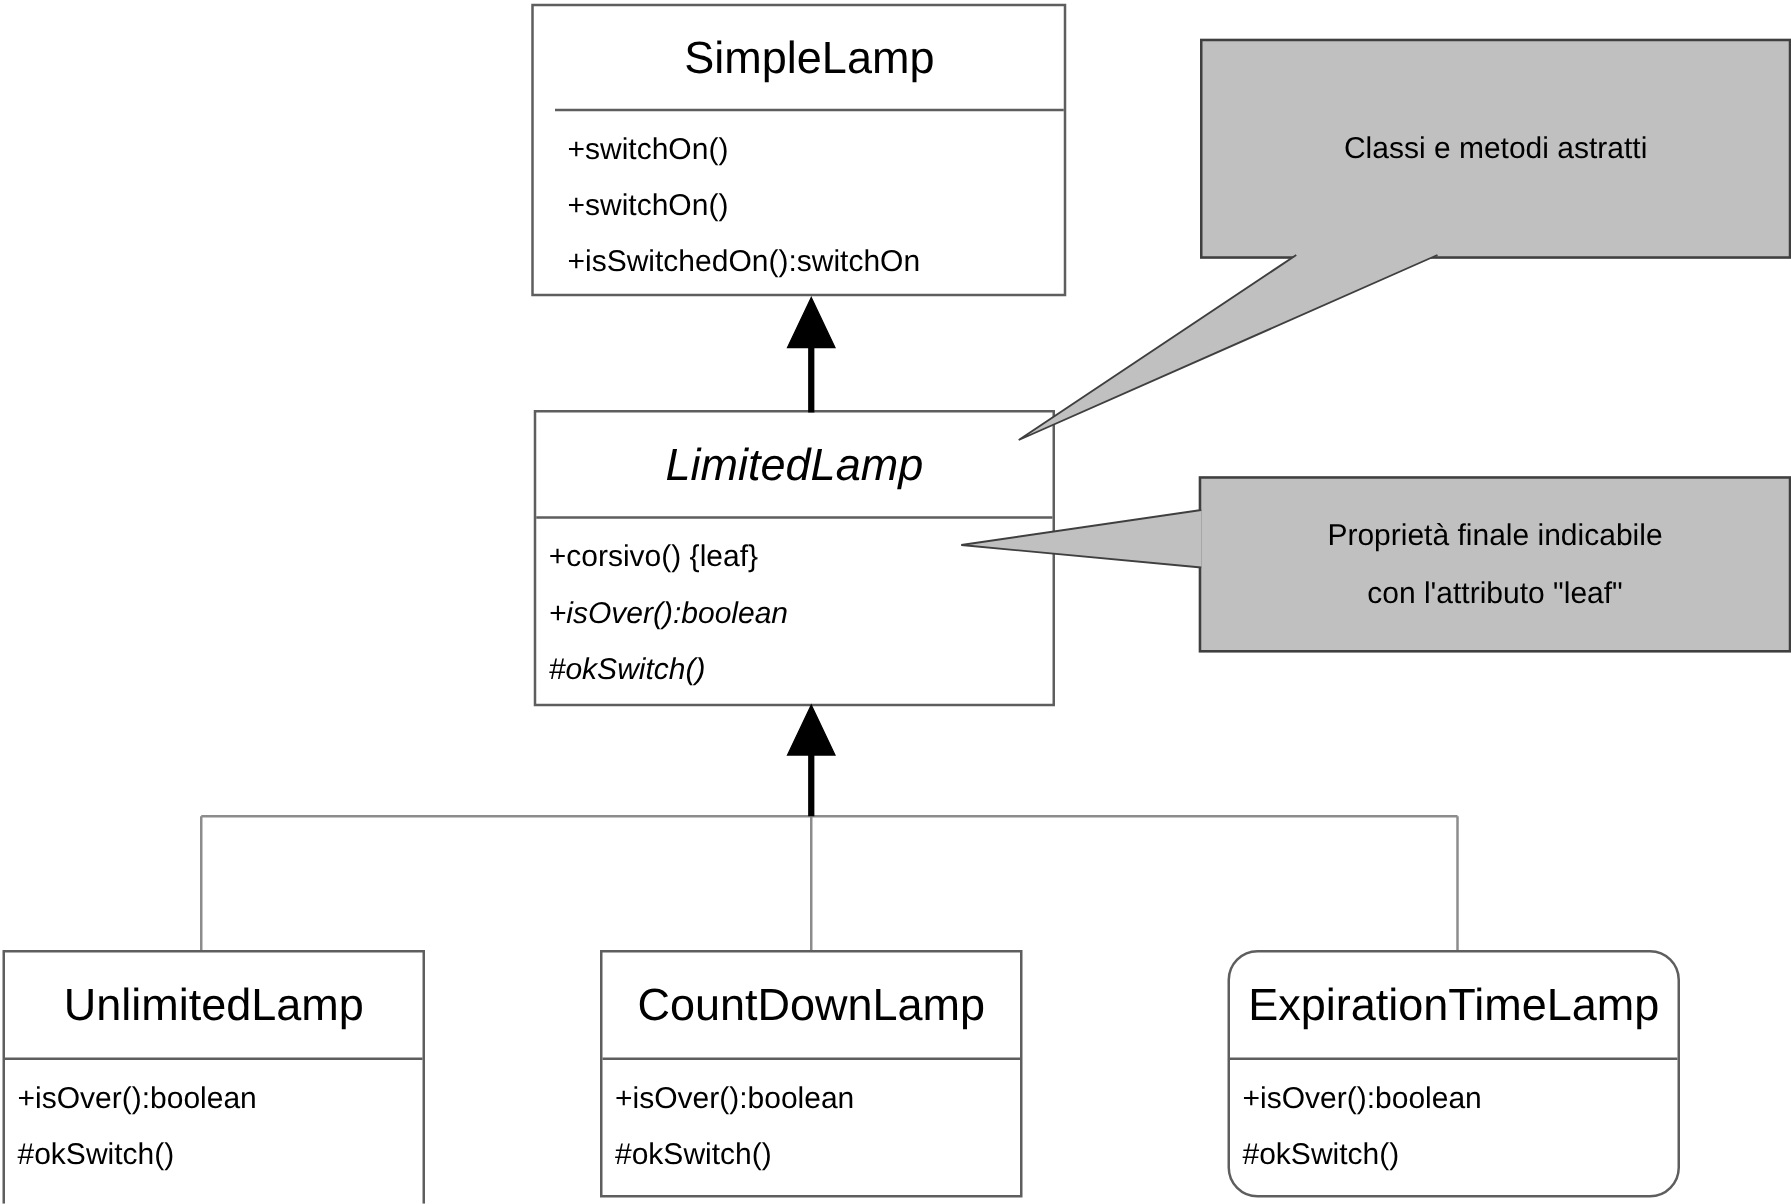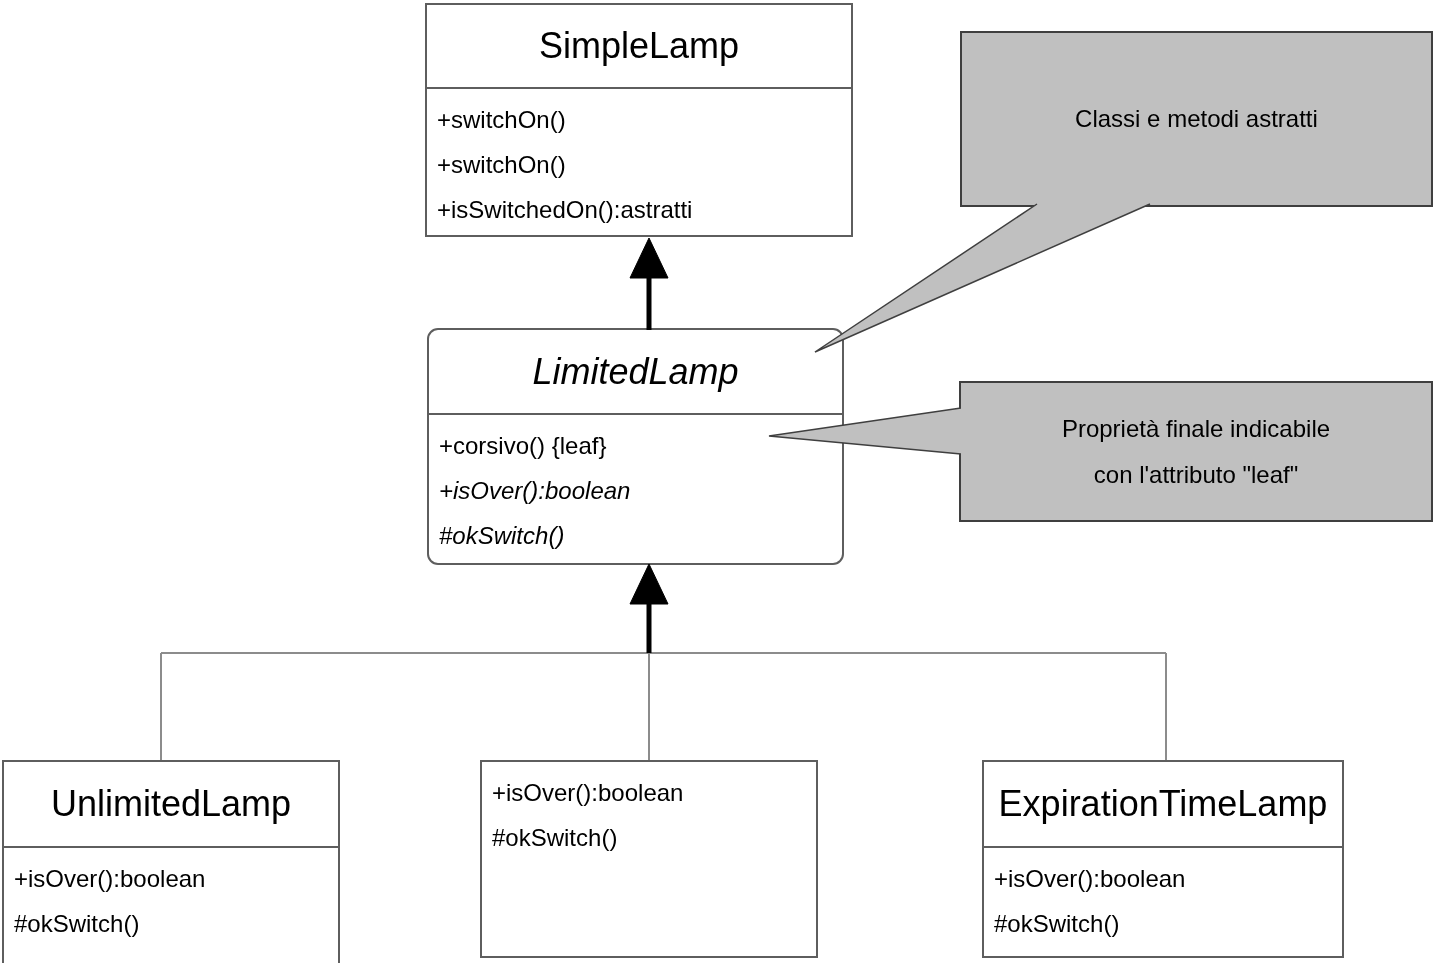--- a/index.html
+++ b/index.html
@@ -42,7 +42,7 @@
   }
   .it { font-style: italic; }
 
-  #cls-simple     { left: 425px; top: 3px;   width: 428px; height: 234px; }
+  #cls-simple     { left: 425px; top: 3px;   width: 428px; height: 234px; padding-left: 17px; }
   #cls-simple .title { height: 84px; }
   #cls-limited    { left: 427px; top: 328px; width: 417px; height: 237px; border-radius: 11px; }
   #cls-limited .title { height: 85px; }

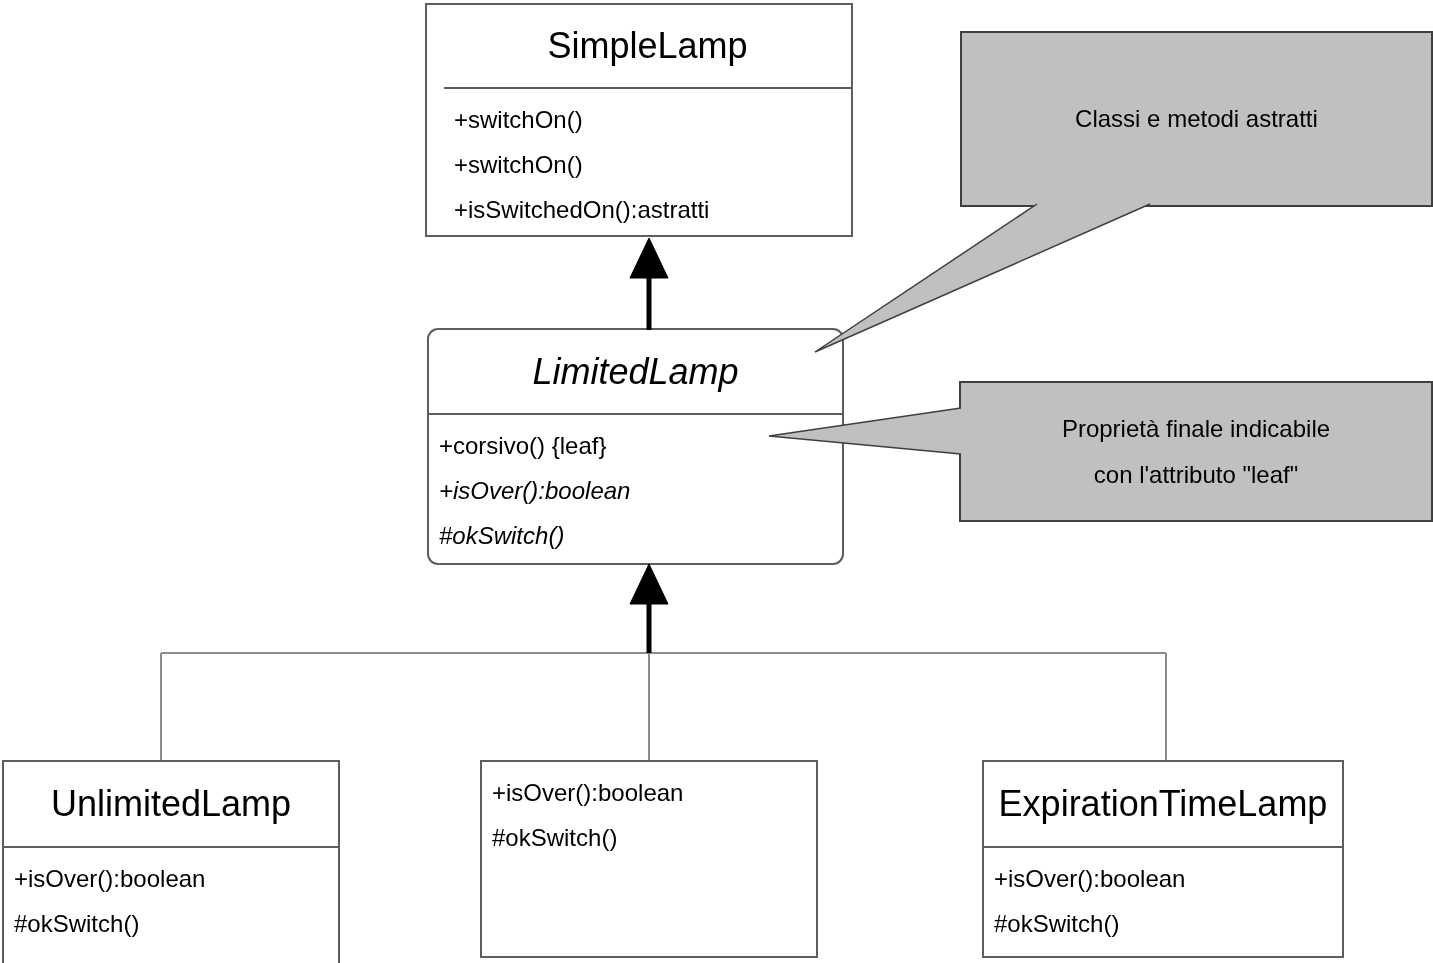--- a/index.html
+++ b/index.html
@@ -87,7 +87,7 @@
     <div class="methods">
       <div class="m">+switchOn()</div>
       <div class="m">+switchOn()</div>
-      <div class="m">+isSwitchedOn():astratti</div>
+      <div class="m">+isSwitchedOn():switchOn</div>
     </div>
   </div>
 

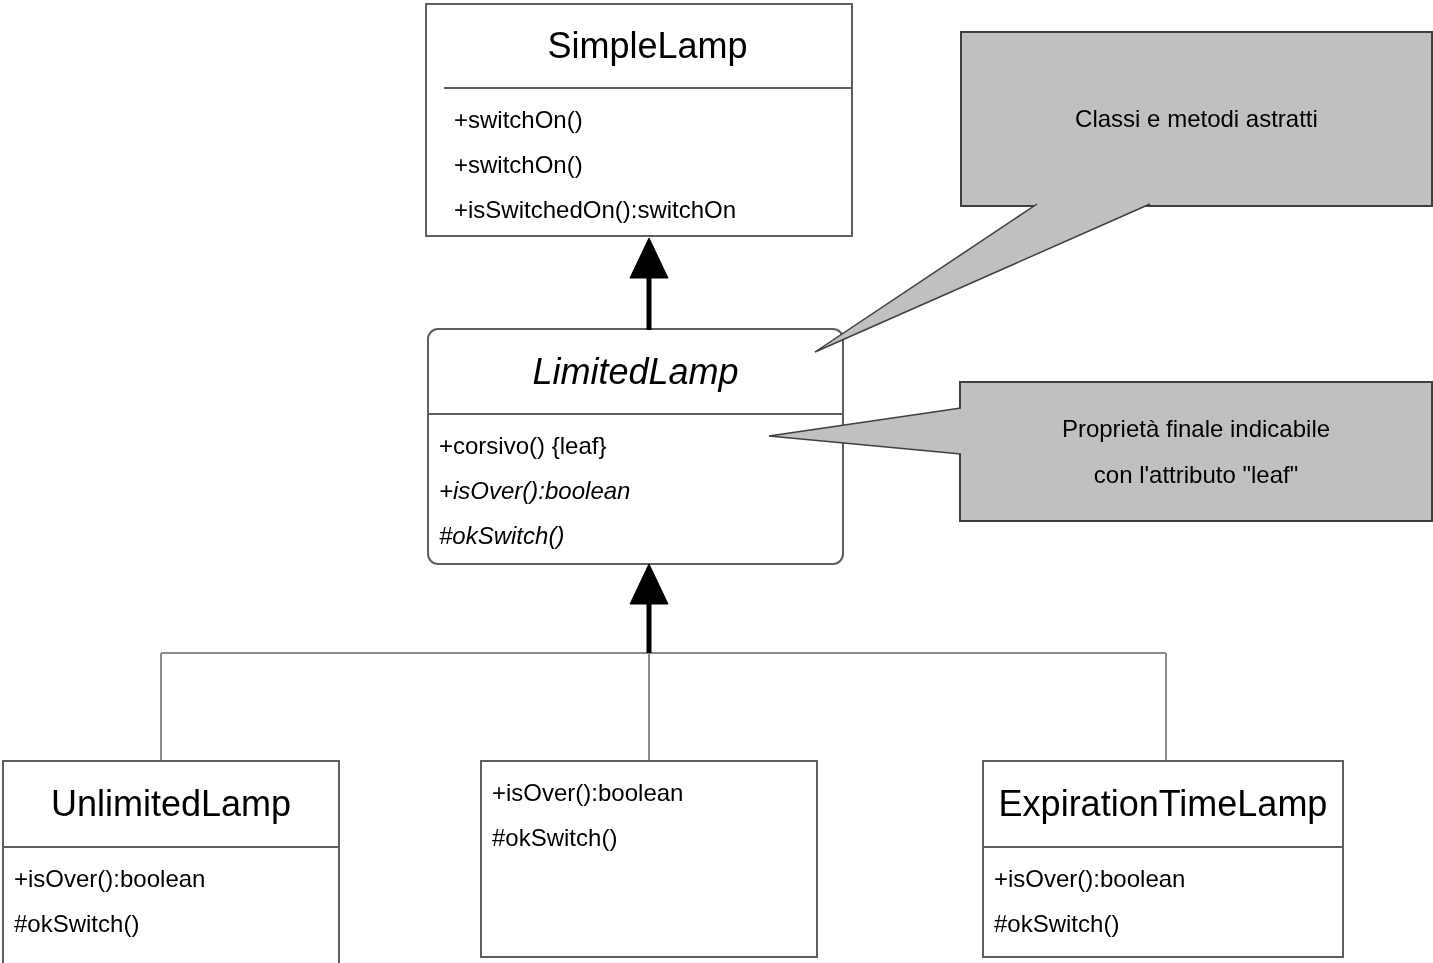--- a/index.html
+++ b/index.html
@@ -44,7 +44,7 @@
 
   #cls-simple     { left: 425px; top: 3px;   width: 428px; height: 234px; padding-left: 17px; }
   #cls-simple .title { height: 84px; }
-  #cls-limited    { left: 427px; top: 328px; width: 417px; height: 237px; border-radius: 11px; }
+  #cls-limited    { left: 427px; top: 328px; width: 417px; height: 237px; }
   #cls-limited .title { height: 85px; }
   #cls-unlimited  { left: 2px;   top: 760px; width: 338px; height: 233px; }
   #cls-countdown  { left: 480px; top: 760px; width: 338px; height: 198px; }

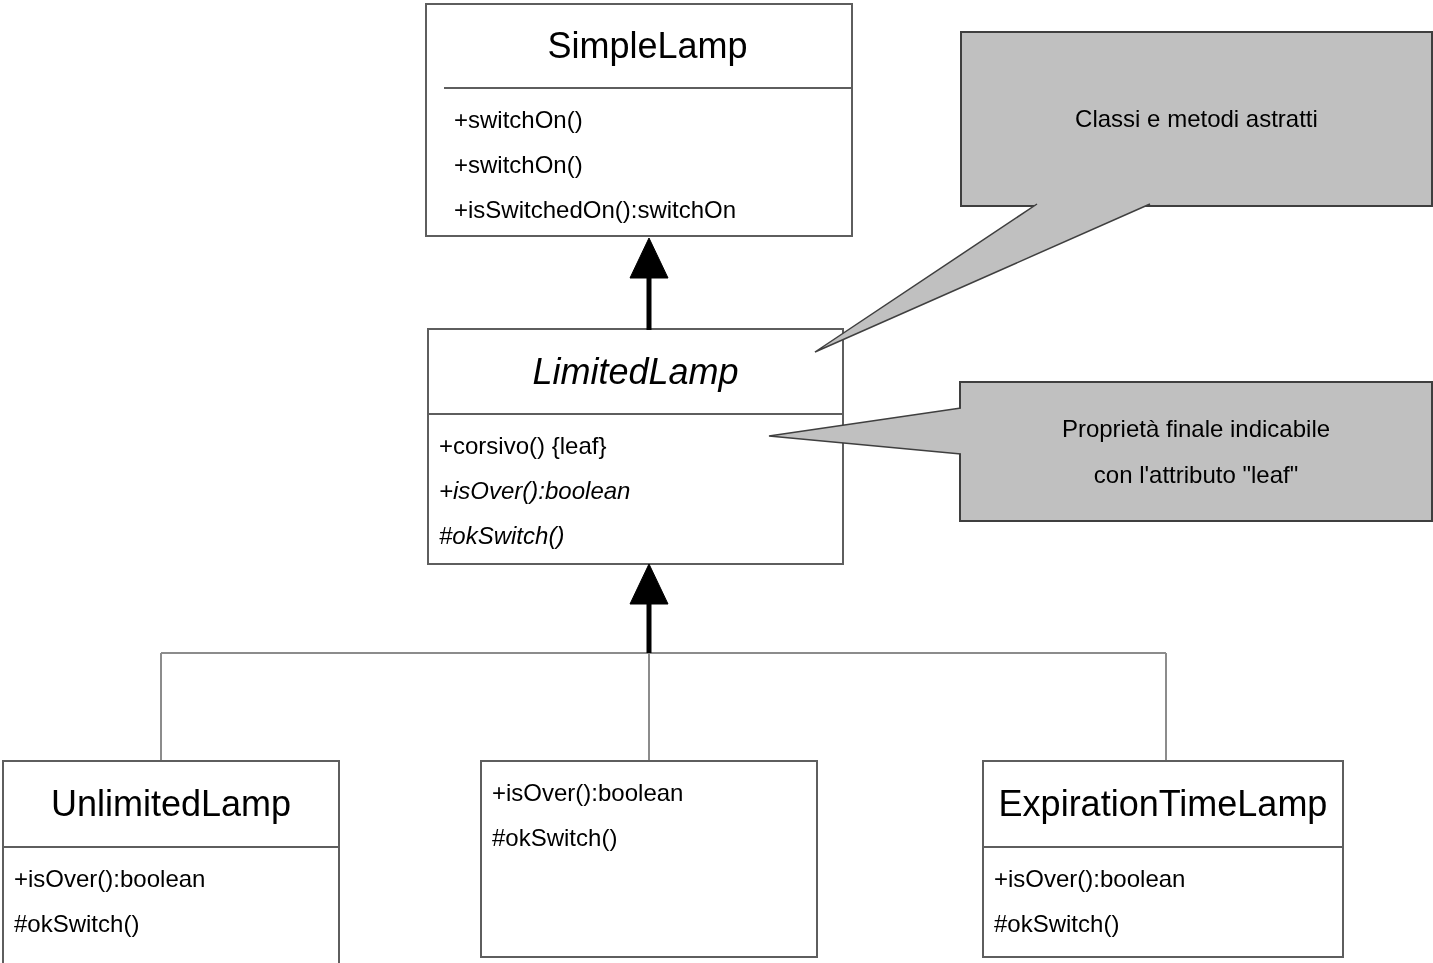--- a/index.html
+++ b/index.html
@@ -109,6 +109,7 @@
   </div>
 
   <div class="cls" id="cls-countdown">
+    <div class="title">CountDownLamp</div>
     <div class="methods">
       <div class="m">+isOver():boolean</div>
       <div class="m">#okSwitch()</div>

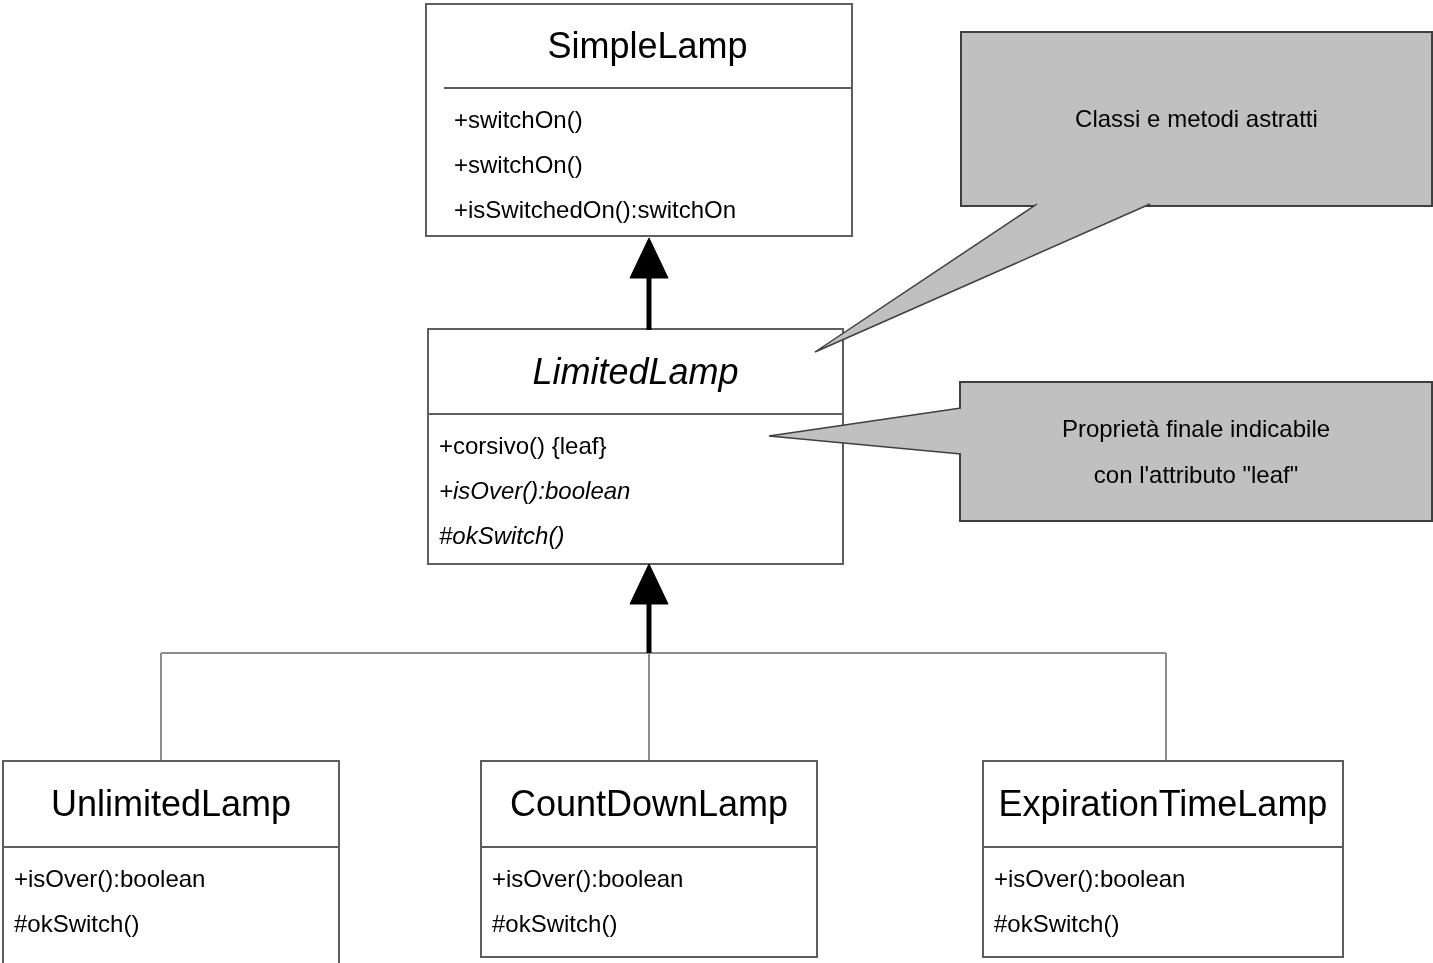--- a/index.html
+++ b/index.html
@@ -48,7 +48,7 @@
   #cls-limited .title { height: 85px; }
   #cls-unlimited  { left: 2px;   top: 760px; width: 338px; height: 233px; }
   #cls-countdown  { left: 480px; top: 760px; width: 338px; height: 198px; }
-  #cls-expiration { left: 982px; top: 760px; width: 362px; height: 198px; }
+  #cls-expiration { left: 982px; top: 760px; width: 362px; height: 198px; border-radius: 24px; }
   #cls-unlimited .title, #cls-countdown .title, #cls-expiration .title { height: 86px; }
 
   

